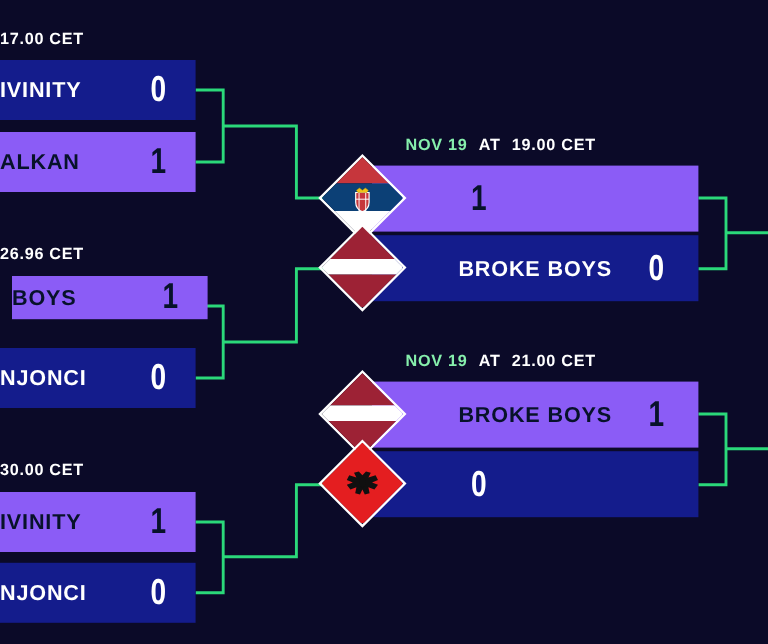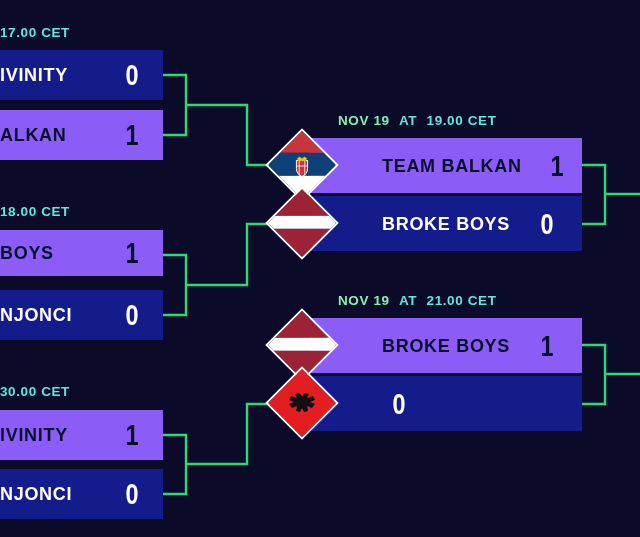--- a/index.html
+++ b/index.html
@@ -24,7 +24,7 @@
     font-family:"Liberation Sans", sans-serif;
   }
   .match-header .d{color:#86efac;}
-  .match-header .t{color:#5eead4;}
+  .match-header .t{color:#ffffff;}
 
   
   .row{

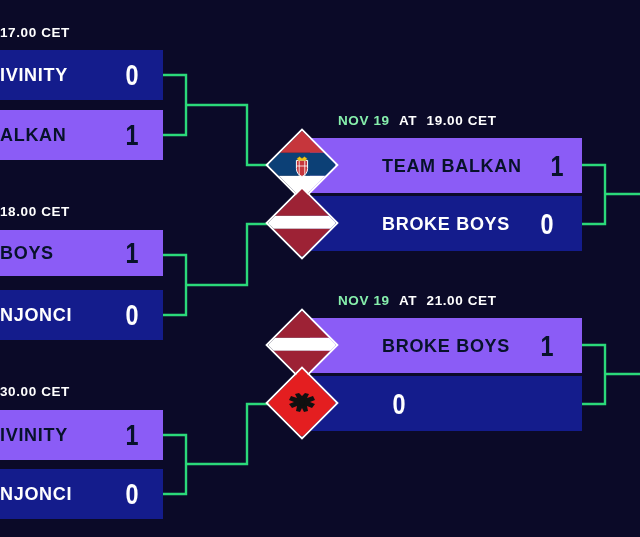--- a/index.html
+++ b/index.html
@@ -158,7 +158,6 @@
   </div>
 
   <div class="row mid win" style="left:310px;top:138px;width:272px;height:55px;">
-    <span class="tname">TEAM BALKAN</span>
     <span class="tscore">1</span>
   </div>
   <div class="flagwrap" style="left:276px;top:139px;">

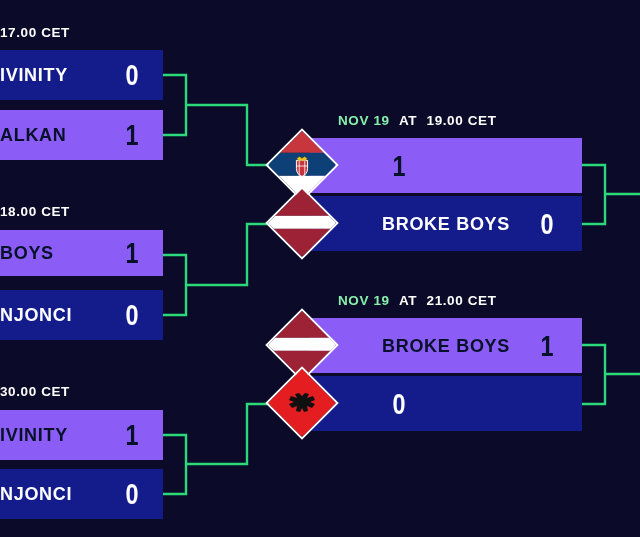--- a/index.html
+++ b/index.html
@@ -118,7 +118,7 @@
     <span class="t">17.00 CET</span>
   </div>
   <div class="match-header" style="left:0px;top:204px;">
-    <span class="t">18.00 CET</span>
+    <span class="t">26.96 CET</span>
   </div>
   <div class="match-header" style="left:0px;top:384px;">
     <span class="t">30.00 CET</span>

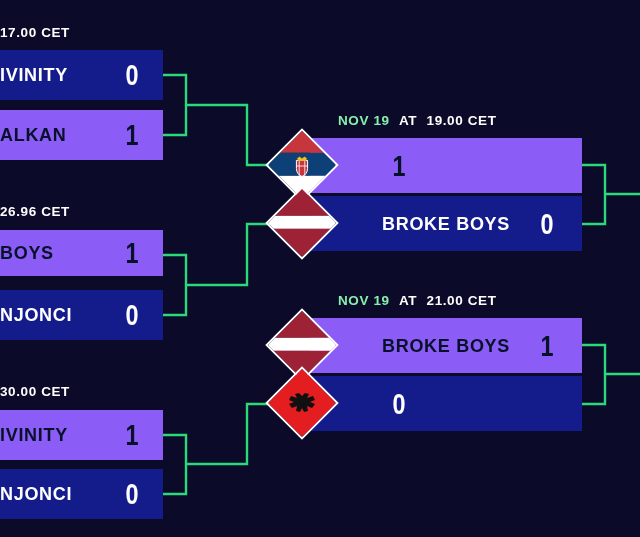--- a/index.html
+++ b/index.html
@@ -133,7 +133,7 @@
     <span class="tscore">1</span>
   </div>
 
-  <div class="row left win" style="left:0px;top:230px;width:163px;height:46px;">
+  <div class="row left win" style="left:10px;top:230px;width:163px;height:36px;">
     <span class="tname">BOYS</span>
     <span class="tscore">1</span>
   </div>

